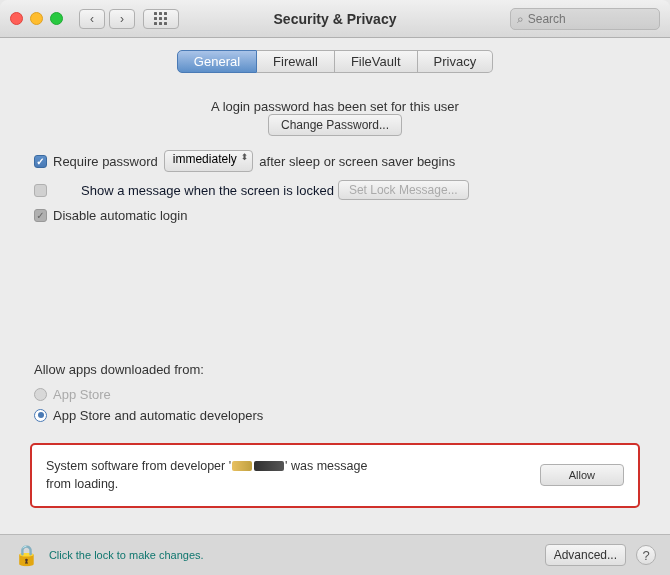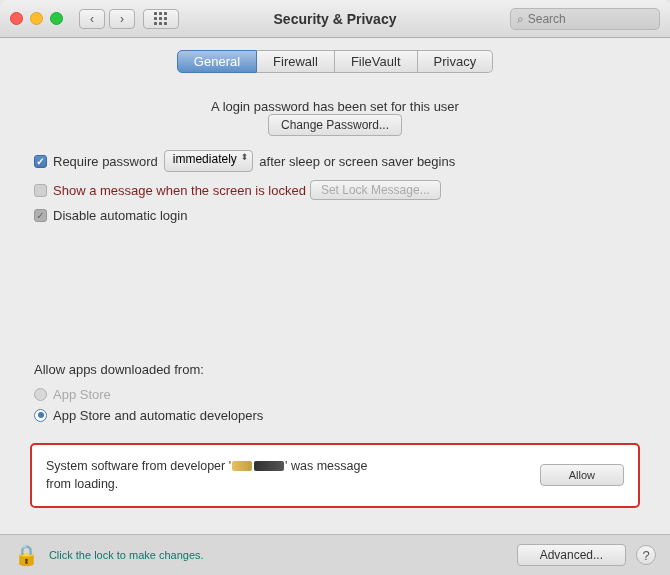--- a/index.html
+++ b/index.html
@@ -246,7 +246,8 @@
       color: #333;
     }
     .option-label.disabled {
-      color: #7f1d1d;
+      color: #0f172a;
+      margin-left: 28px;
     }
 
     .lock-msg-btn {

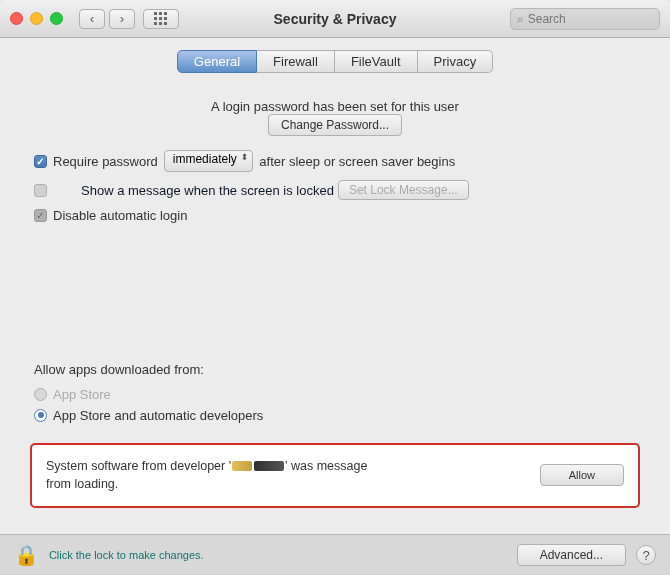--- a/index.html
+++ b/index.html
@@ -380,7 +380,7 @@
       background: linear-gradient(to bottom, #f5f5f5, #e0e0e0);
       border: 1px solid #b0b0b0;
       border-radius: 4px;
-      padding: 3px 22px;
+      padding: 3px 8px;
       font-size: 12px;
       cursor: pointer;
       color: #333;

